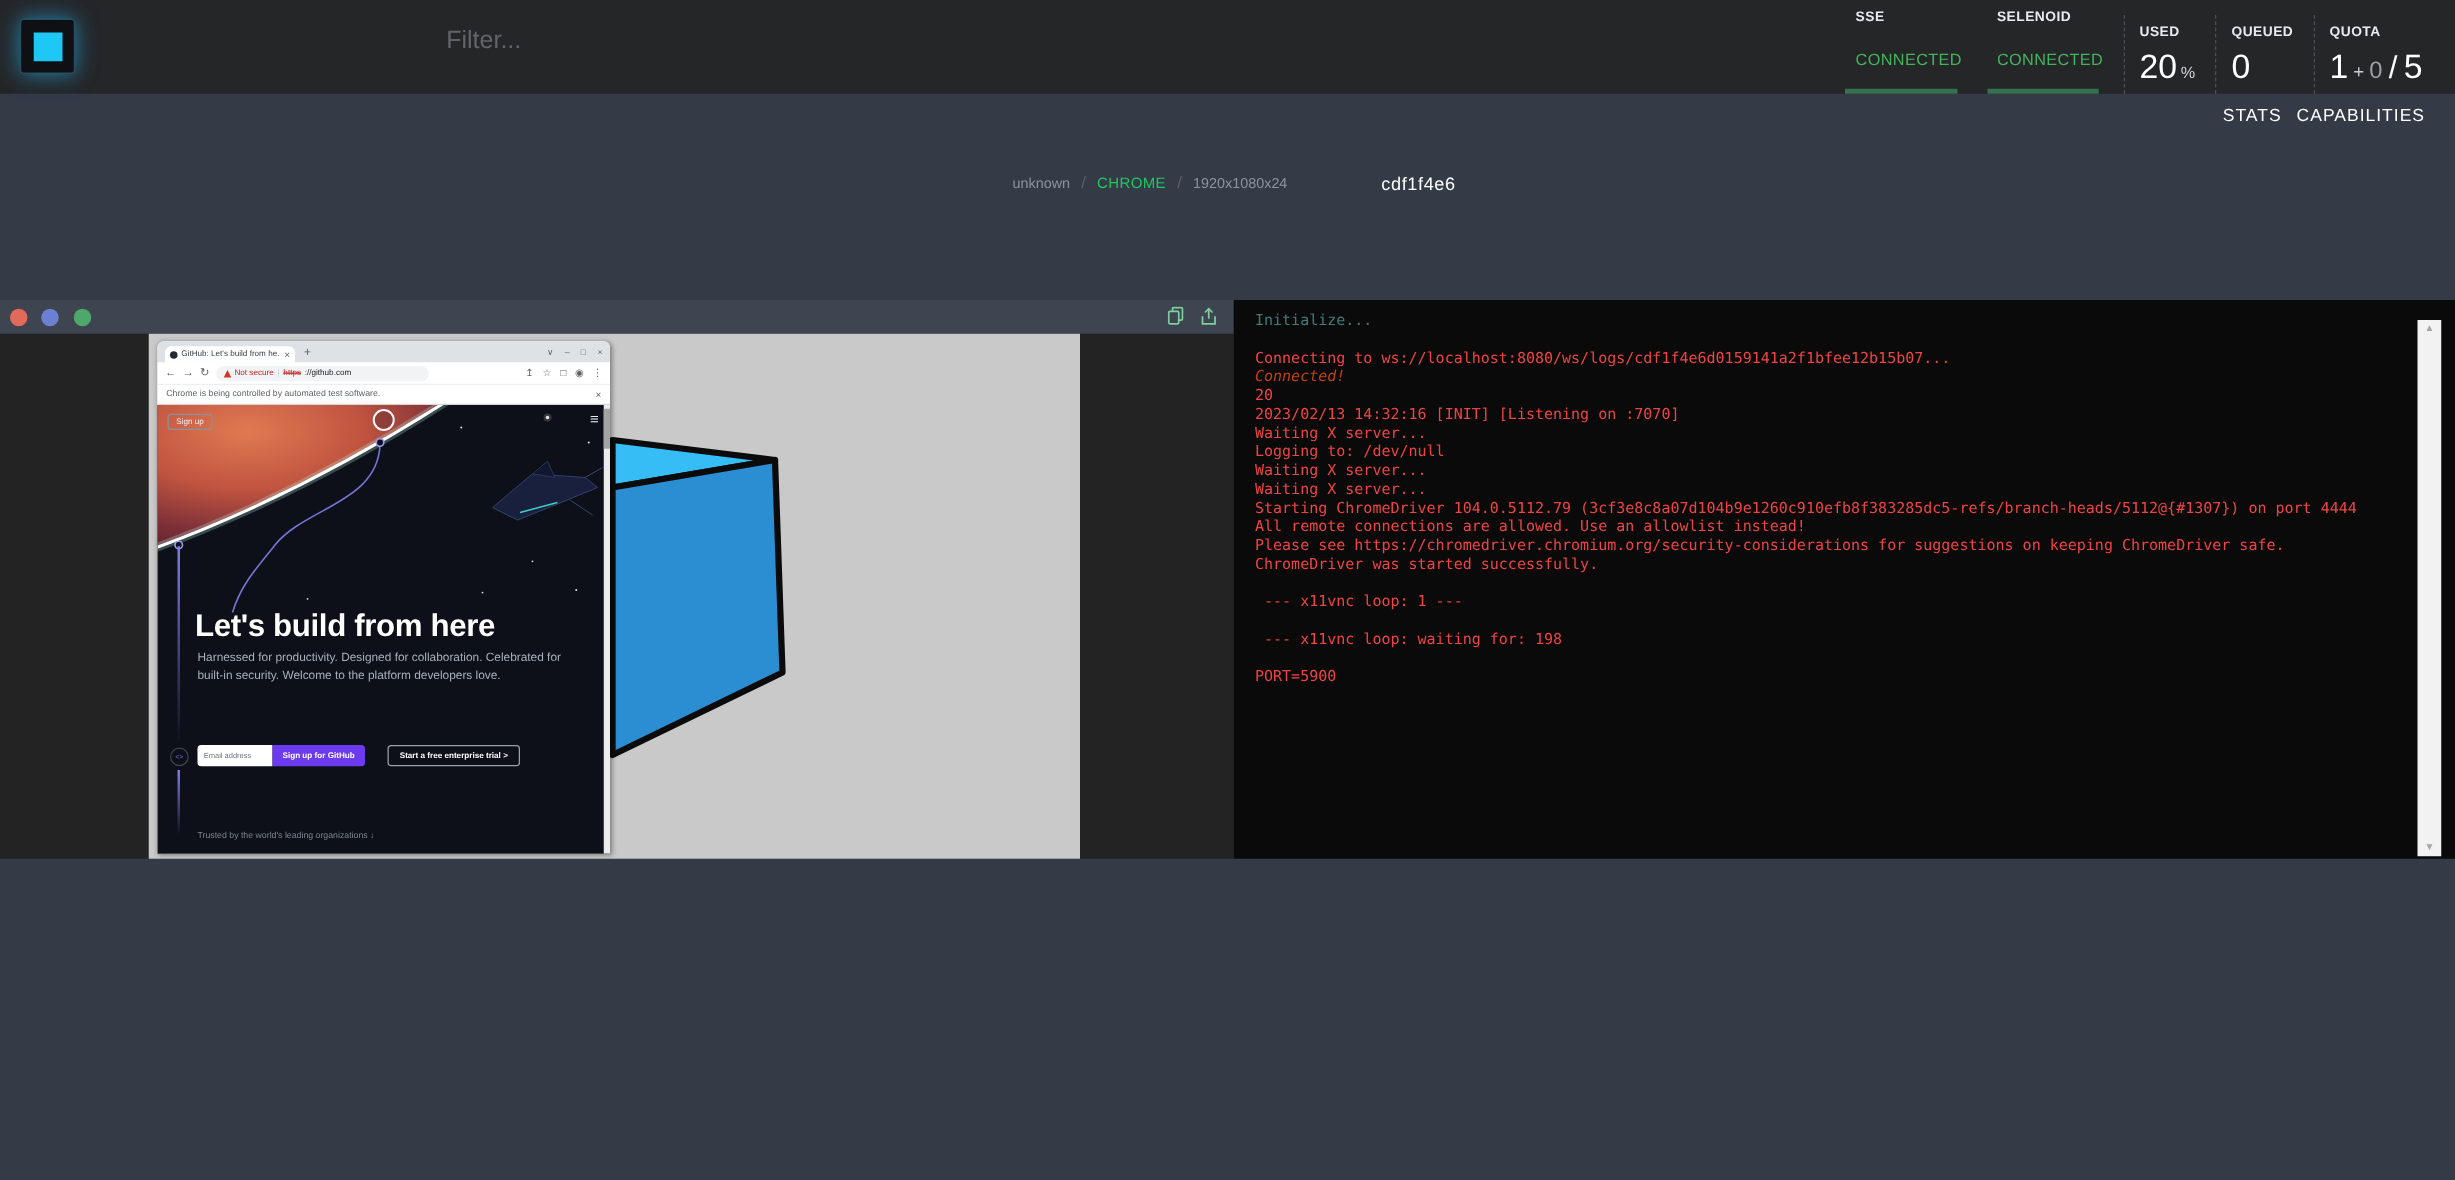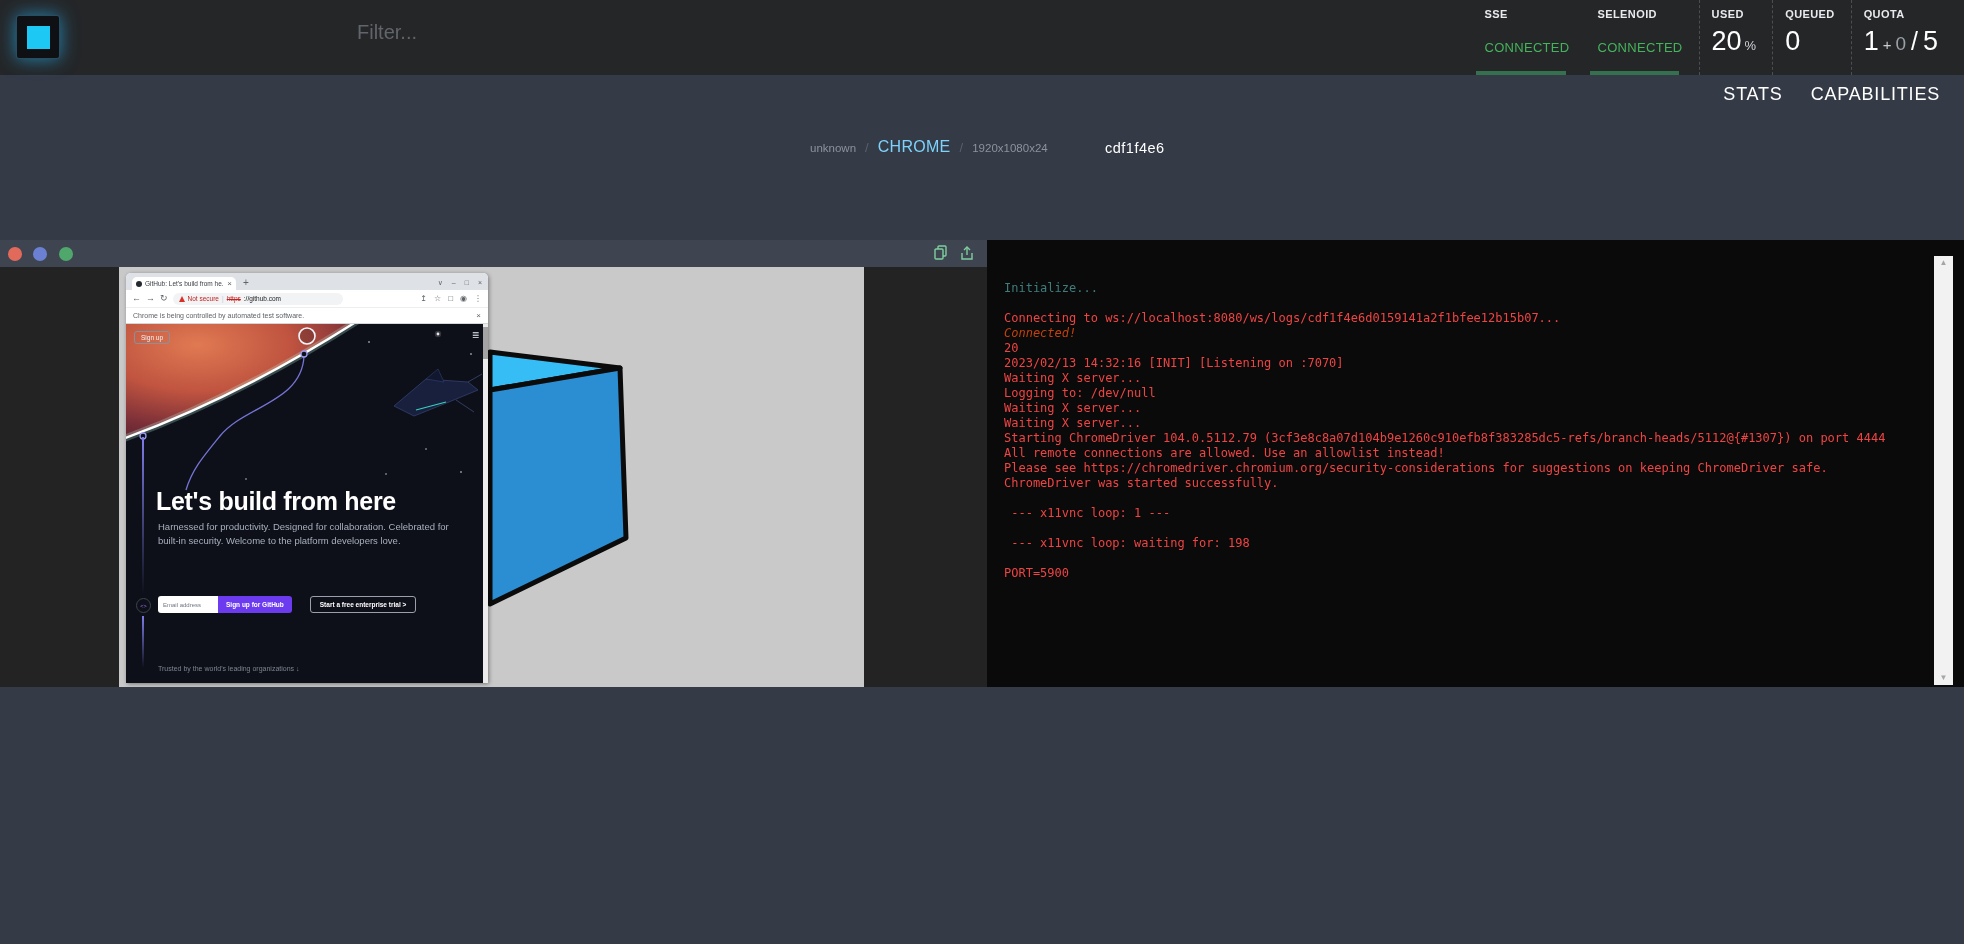--- a/index.html
+++ b/index.html
@@ -14,7 +14,7 @@
 
   .stats-row{position:absolute;right:10px;top:0;height:75px;display:flex;}
   .stat-col{position:relative;padding:8px 16px 0 12px;}
-  .stat-col.dashed{border-left:1px dashed #4b4e52;}
+  .stat-col.dashed{border-left:1px dashed #4b4e52;margin-top:12px;}
   .stat-label{font-size:11px;font-weight:bold;color:#e8eaed;letter-spacing:.4px;}
   .stat-conn{margin-top:20px;font-size:13px;color:#44b45c;letter-spacing:.3px;}
   .stat-big{margin-top:6px;font-size:27px;color:#ffffff;display:flex;align-items:baseline;}

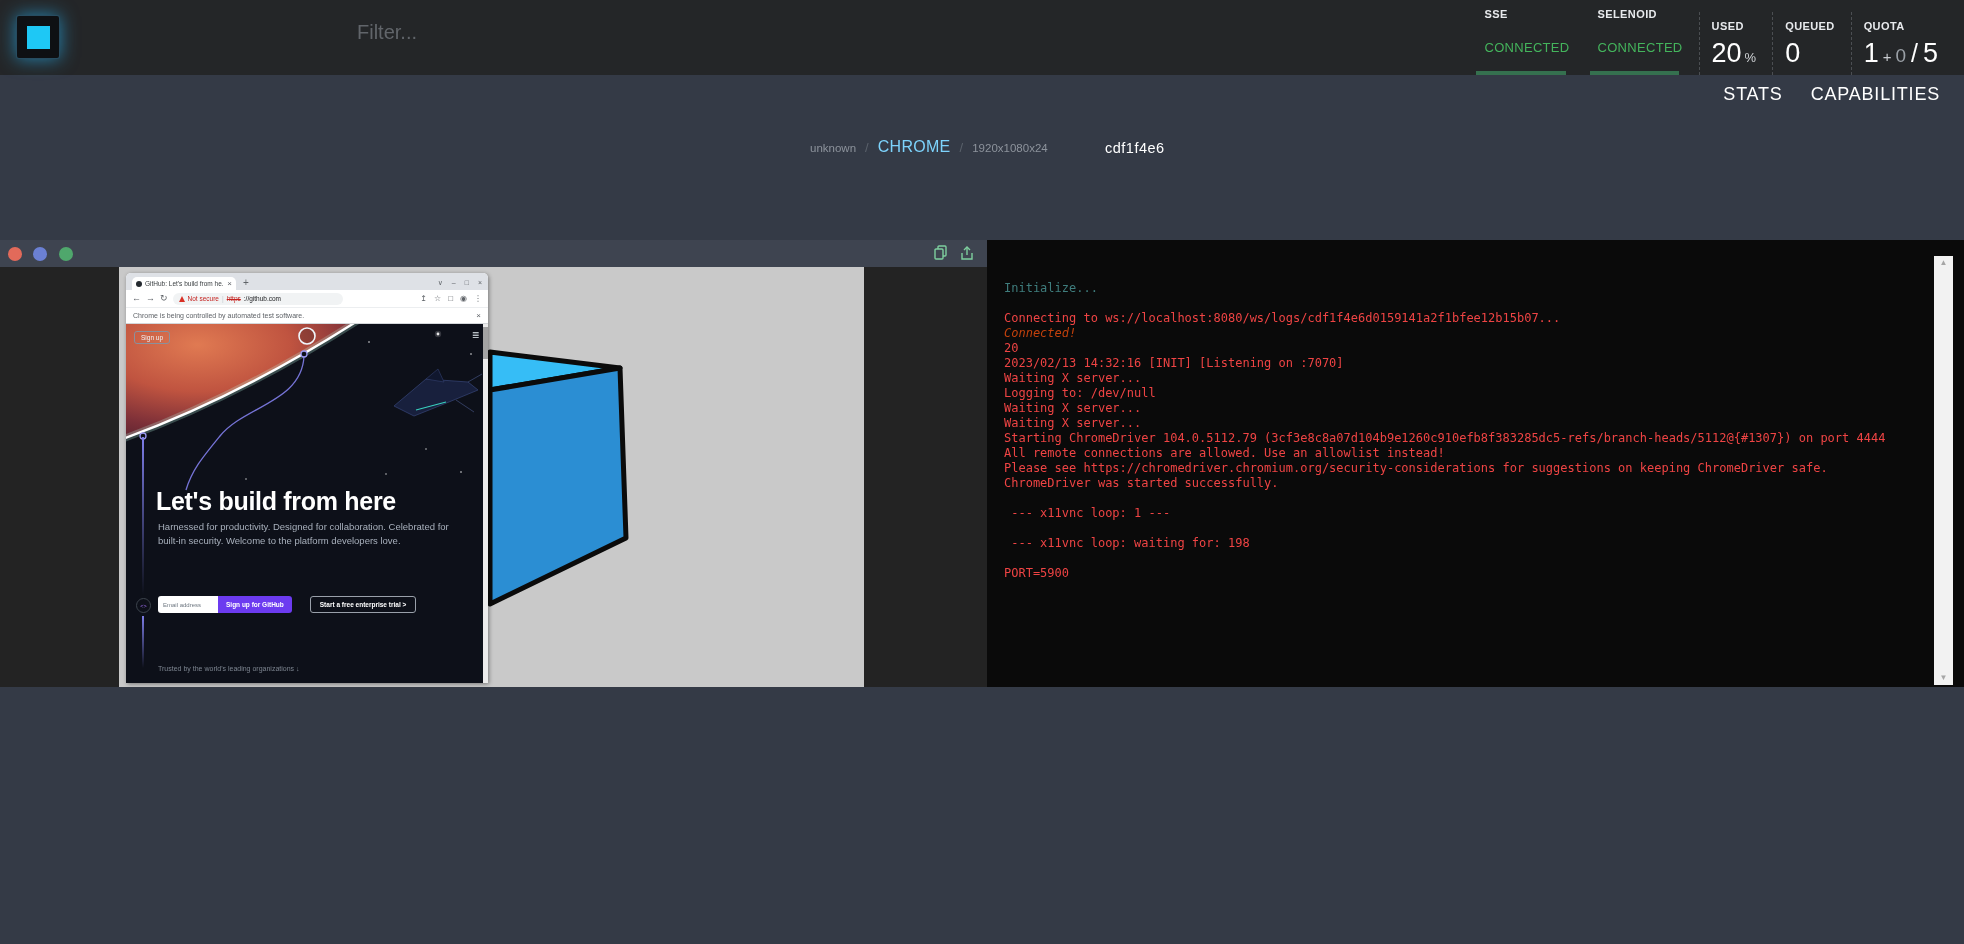--- a/index.html
+++ b/index.html
@@ -25,7 +25,7 @@
   .stat-underline{position:absolute;left:4px;right:20px;bottom:0;height:4px;background:#35704f;}
 
   
-  .tabs{position:absolute;top:84px;right:24px;display:flex;gap:28px;color:#ffffff;font-size:18px;letter-spacing:.8px;}
+  .tabs{position:absolute;top:84px;right:24px;display:flex;gap:12px;color:#ffffff;font-size:14px;letter-spacing:.8px;}
   .tabs div{cursor:pointer;}
 
   

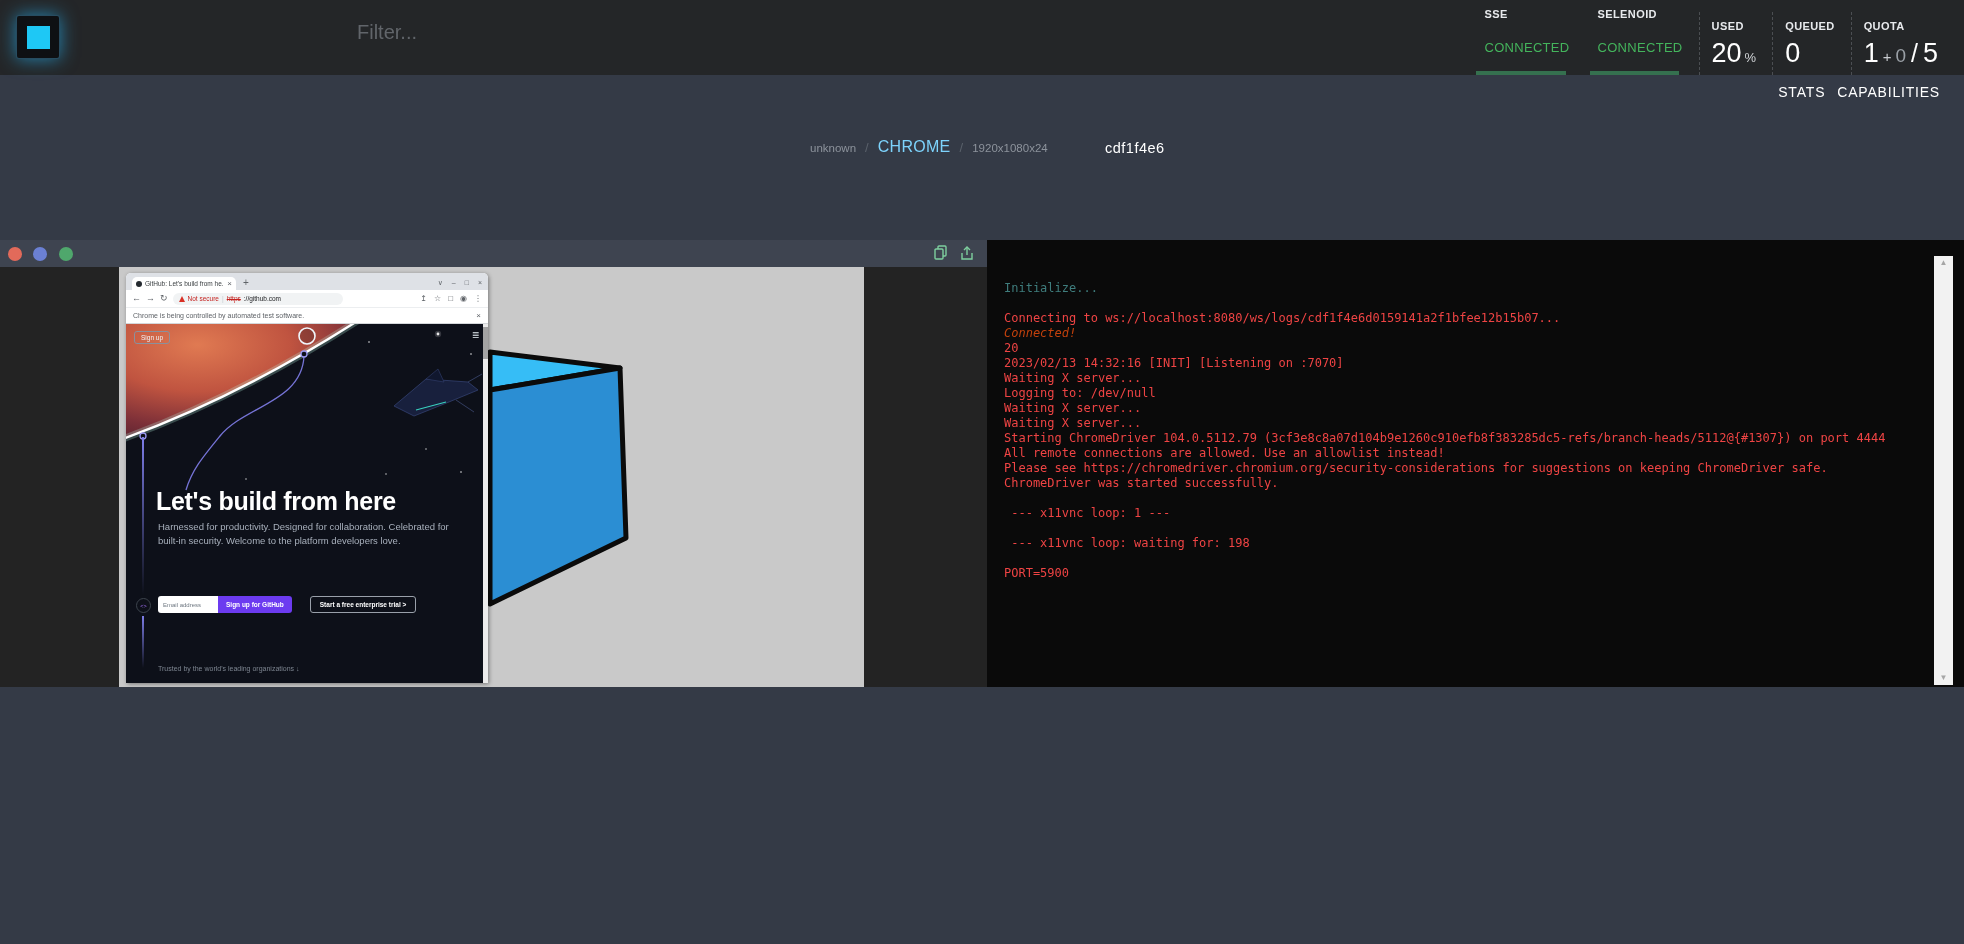--- a/index.html
+++ b/index.html
@@ -32,7 +32,7 @@
   .session-row{position:absolute;left:810px;top:138px;display:flex;align-items:baseline;gap:9px;cursor:pointer;}
   .sess-dim{font-size:11.5px;color:#8d939c;text-align:center;}
   .sess-slash{color:#5a616b;font-size:13px;}
-  .sess-browser{font-size:16px;color:#7dd3fc;letter-spacing:.3px;}
+  .sess-browser{font-size:12px;color:#22c55e;letter-spacing:.3px;}
   .session-id{position:absolute;left:1105px;top:140px;font-size:14.5px;color:#ffffff;letter-spacing:.5px;cursor:pointer;}
 
   

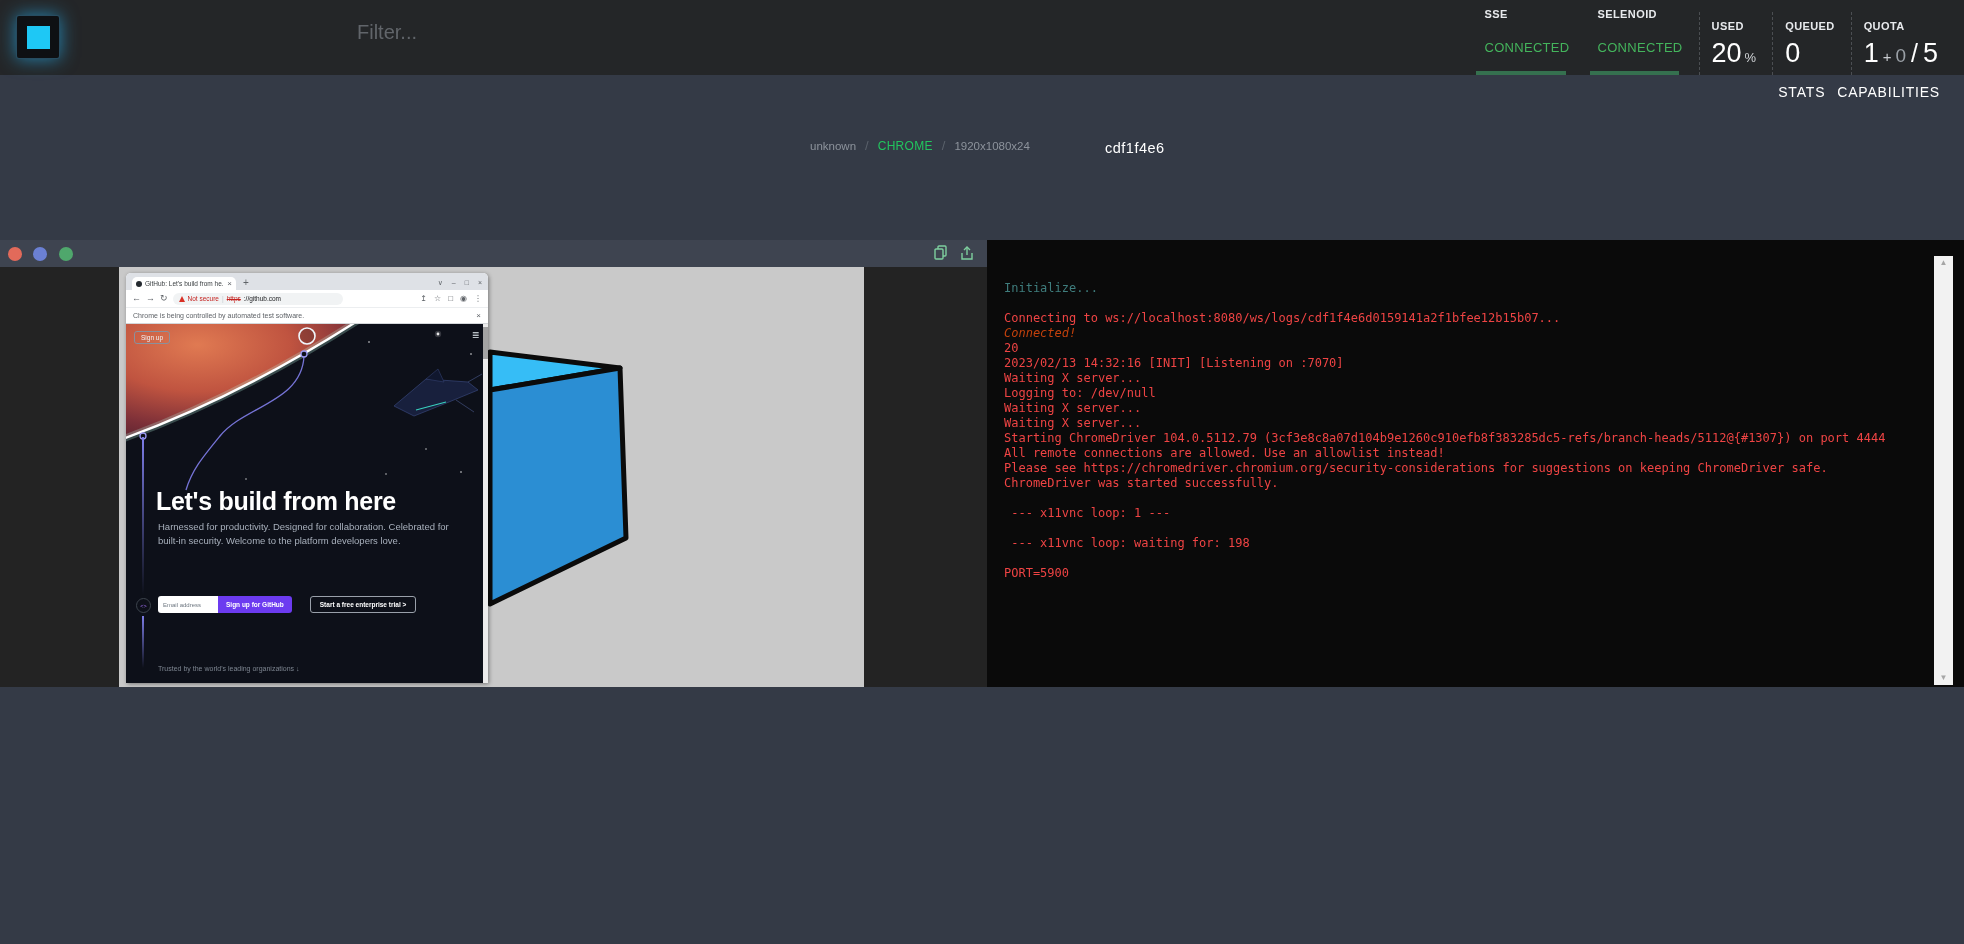--- a/index.html
+++ b/index.html
@@ -91,7 +91,7 @@
 
   
   .log-panel{position:absolute;left:987px;top:240px;width:977px;height:447px;background:#0a0a0a;}
-  .log-lines{position:absolute;left:17px;top:9px;font-family:"DejaVu Sans Mono",monospace;font-size:12px;line-height:15px;white-space:pre;margin-top:32px;}
+  .log-lines{position:absolute;left:17px;top:9px;font-family:"DejaVu Sans Mono",monospace;font-size:12px;line-height:15px;white-space:pre;}
   .log-line{color:#ef4444;min-height:15px;}
   .log-line.accent{color:#3f7d7d;}
   .log-line.success{color:#c2410c;font-style:italic;}

